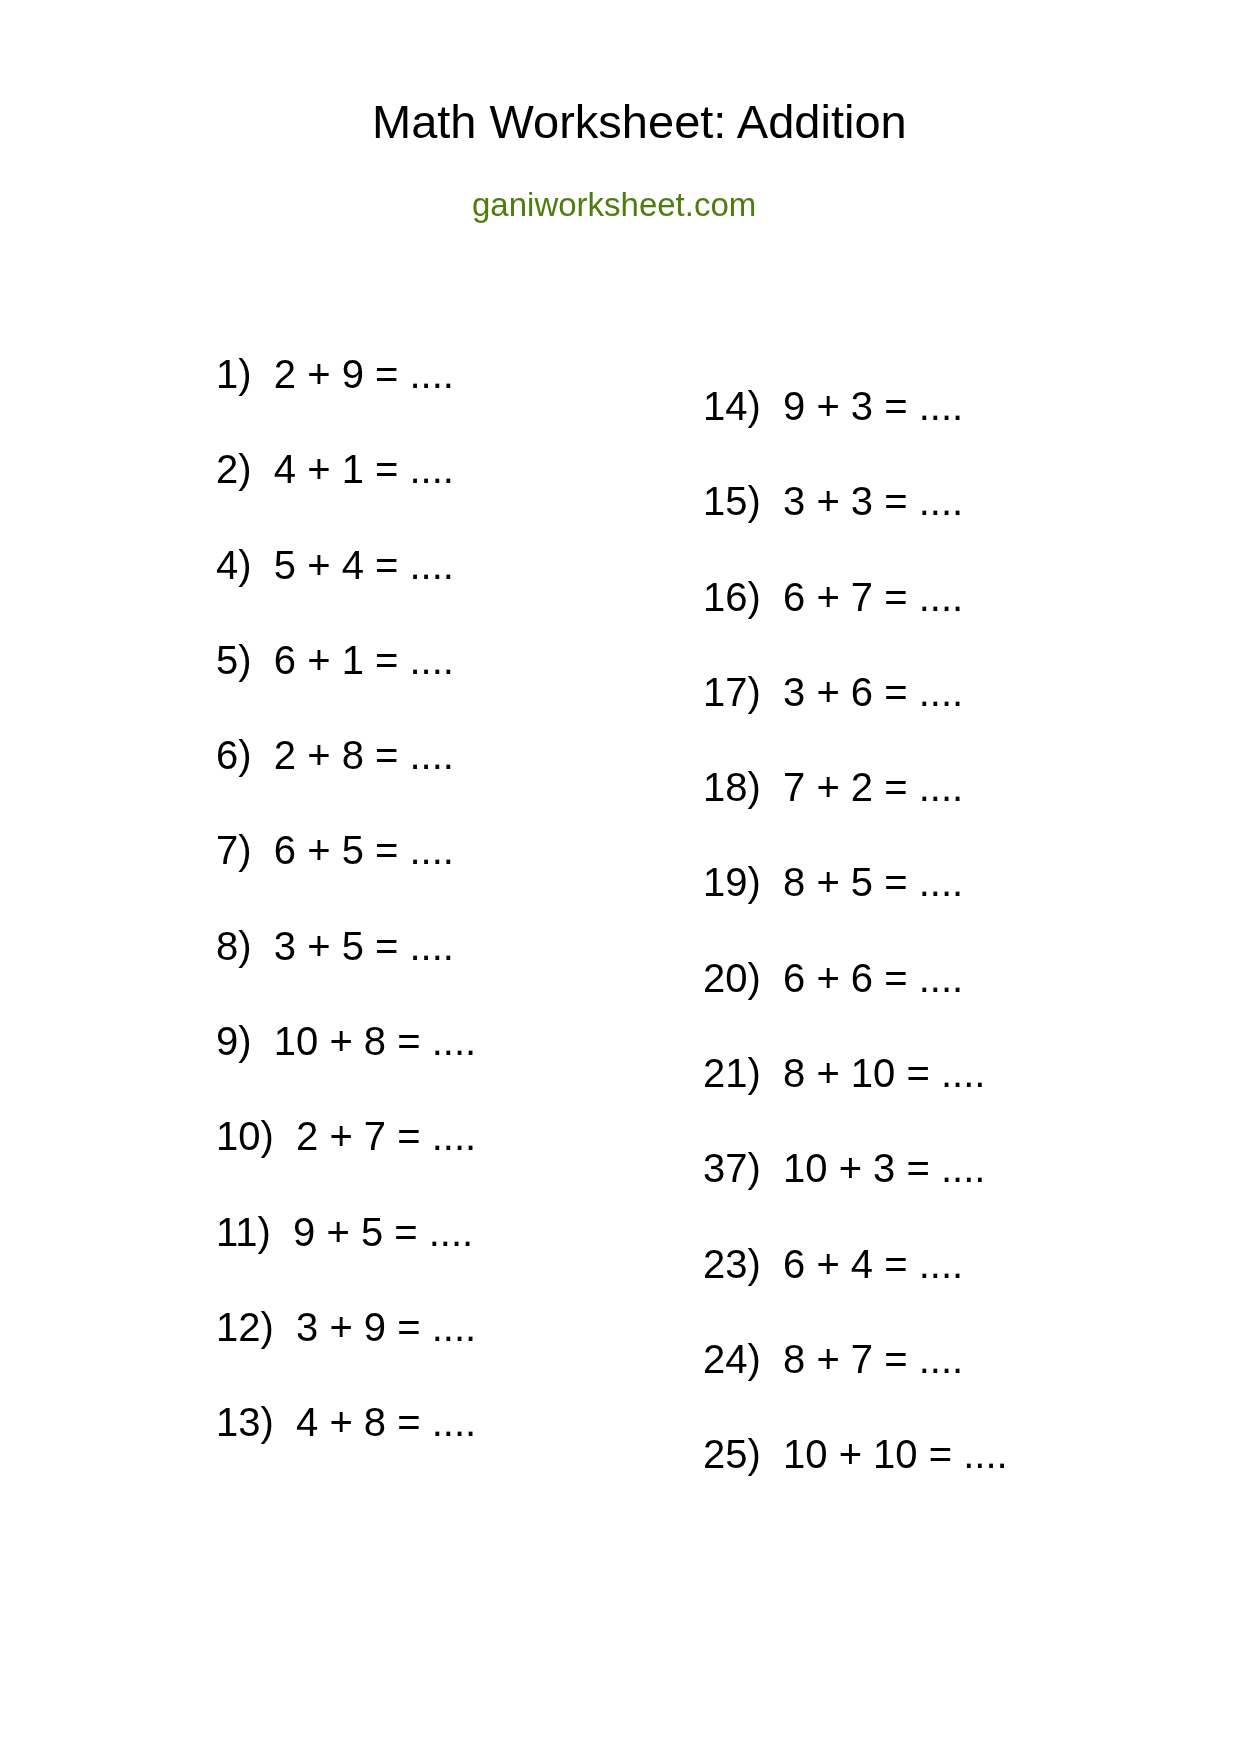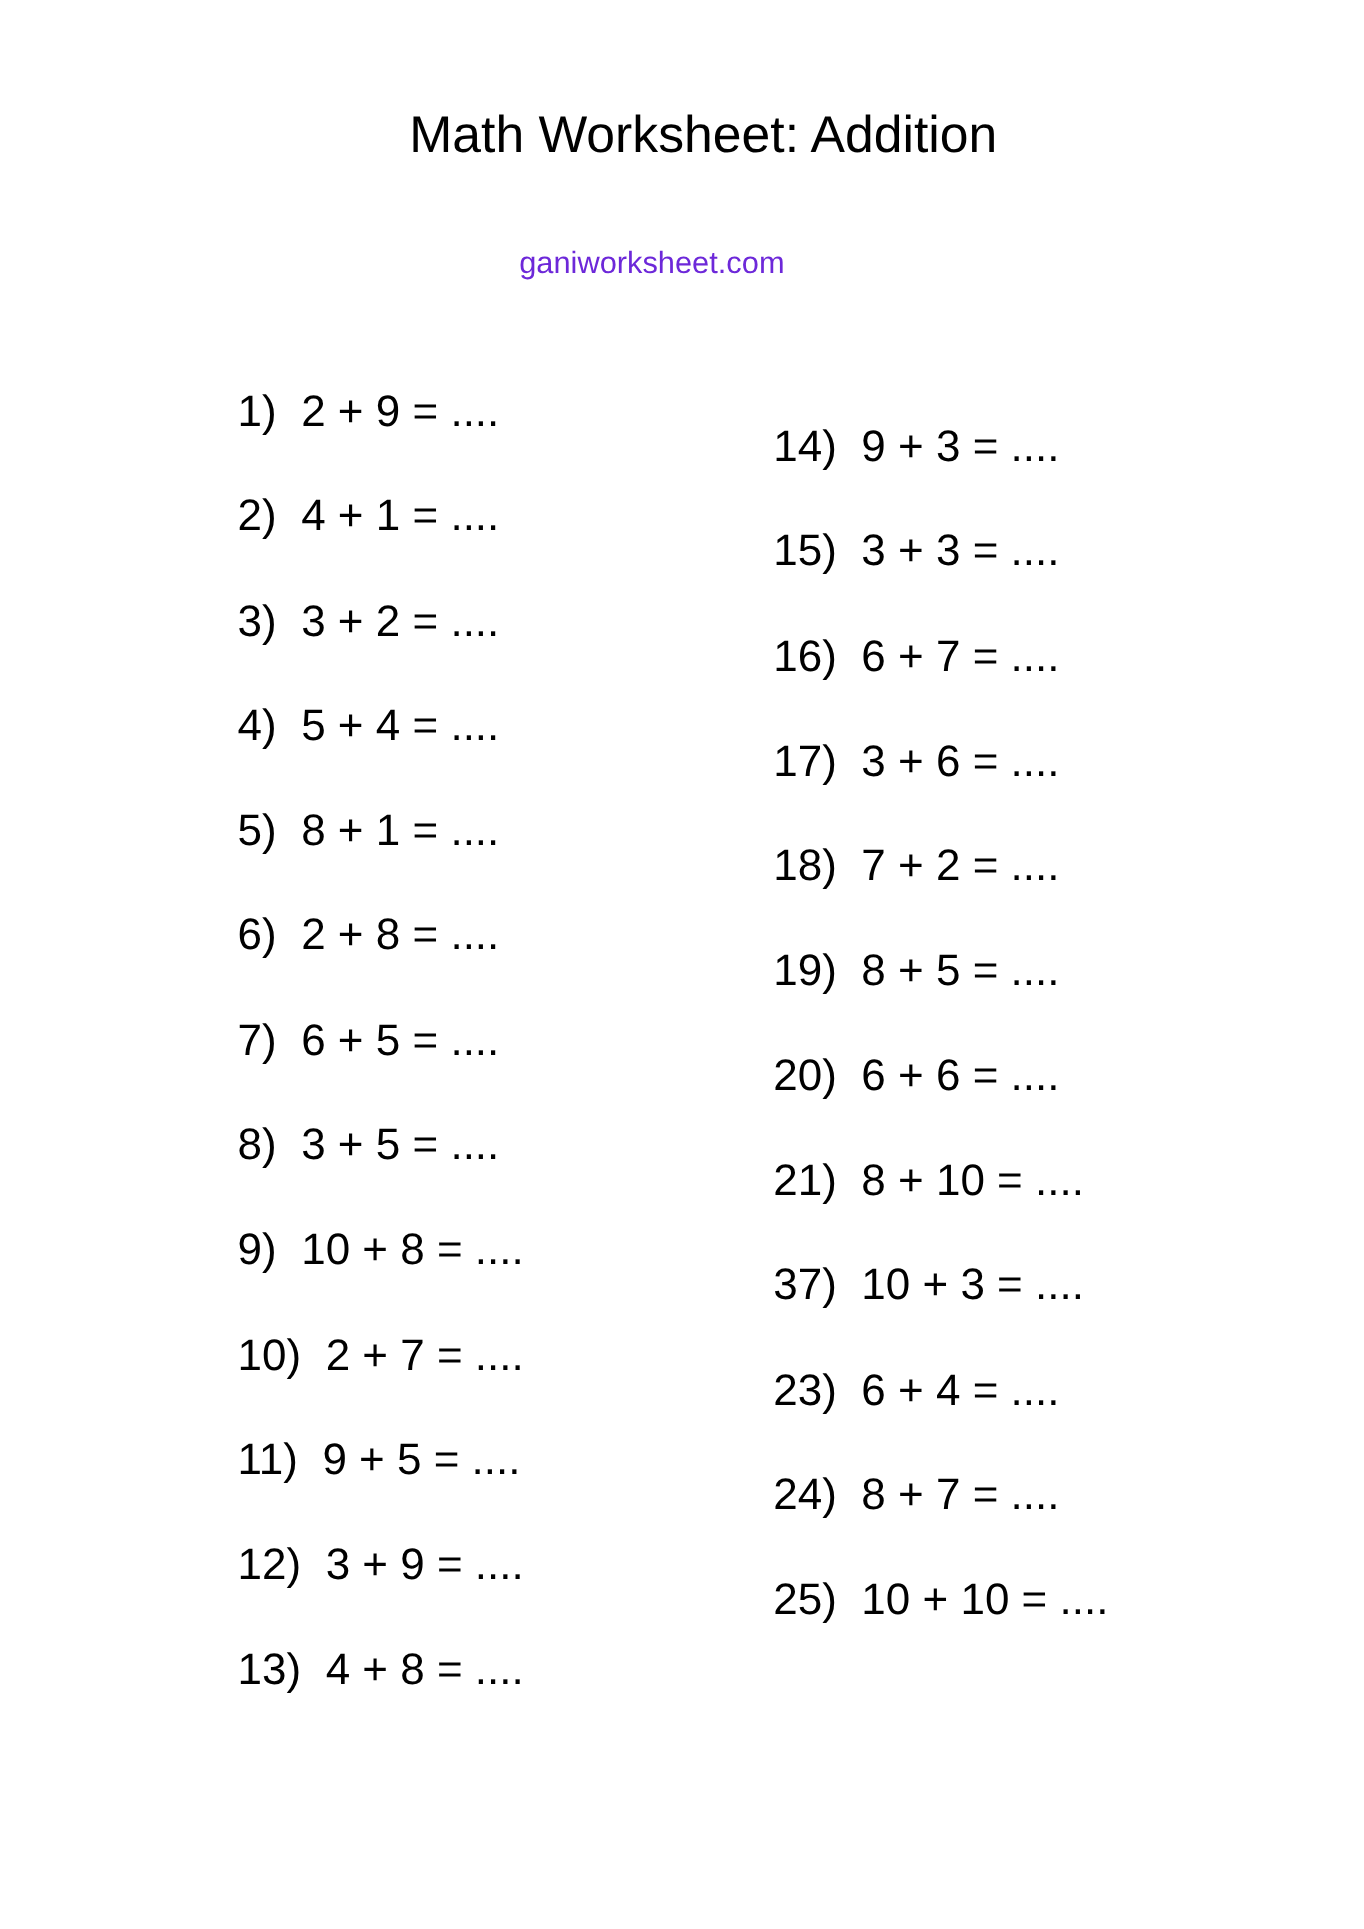--- a/index.html
+++ b/index.html
@@ -6,7 +6,7 @@
     body { width: 1240px; height: 1754px; position: relative; overflow: hidden;
            font-family: "Liberation Sans", sans-serif; color: #000; }
     .title { position: absolute; top: 98px; left: 372px; font-size: 47px; line-height: 1; }
-    .subtitle { position: absolute; top: 188px; left: 472px; font-size: 28px; line-height: 1; color: #6d28d9; margin-top: 37px; }
+    .subtitle { position: absolute; top: 188px; left: 472px; font-size: 33px; line-height: 1; color: #4d7c0f; }
     .col { position: absolute; top: 354px; }
     .col.left { left: 216px; }
     .col.right { left: 703px; margin-top: 32px; }

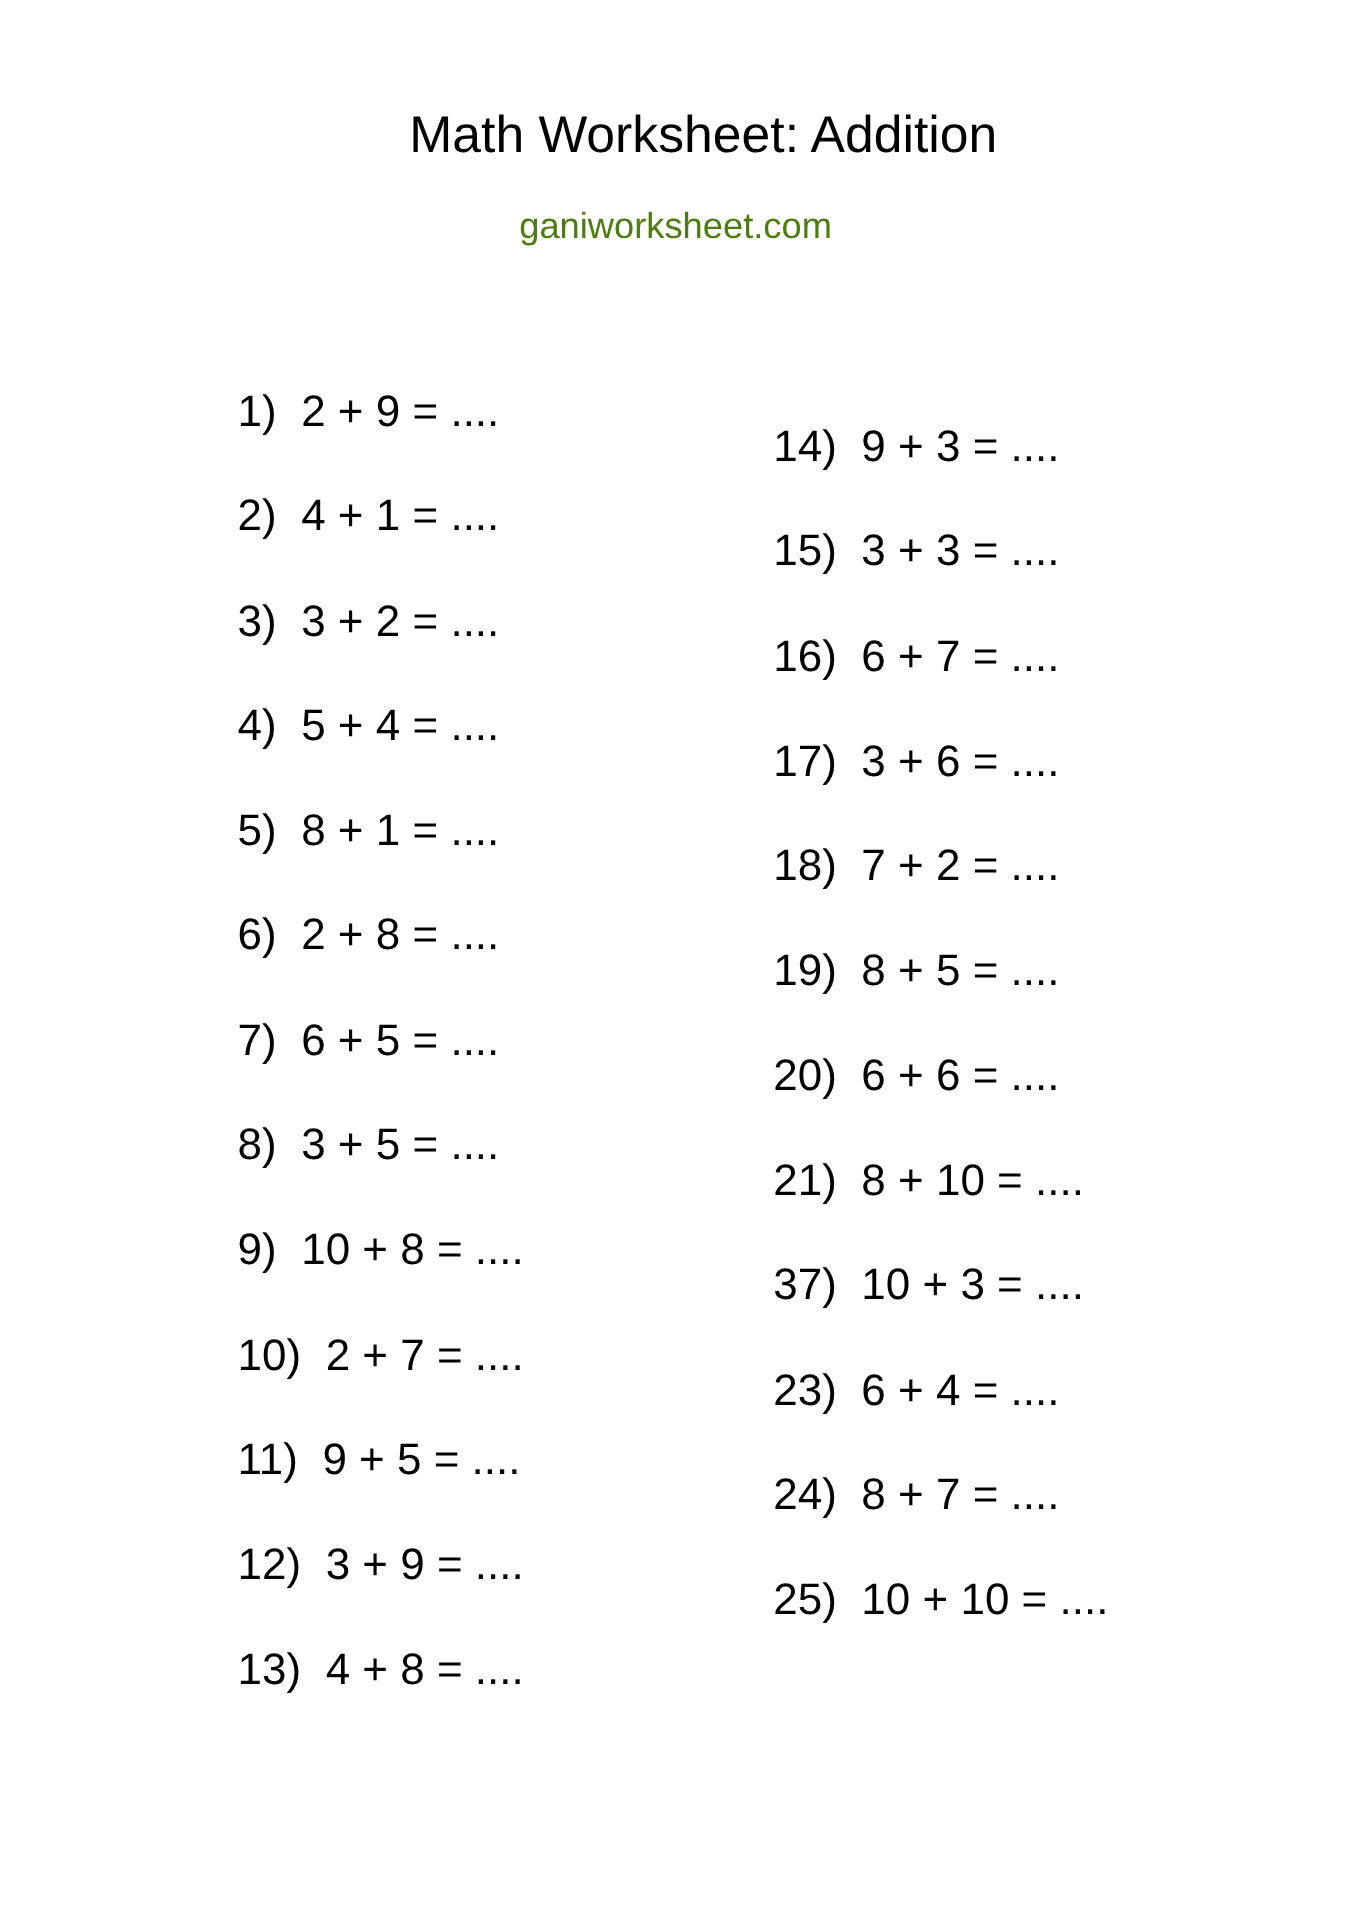--- a/index.html
+++ b/index.html
@@ -21,7 +21,6 @@
 <div class="col left">
   <div class="problem">1)  2 + 9 = ....</div>
   <div class="problem">2)  4 + 1 = ....</div>
-  <div class="problem">3)  3 + 2 = ....</div>
   <div class="problem">4)  5 + 4 = ....</div>
   <div class="problem">5)  8 + 1 = ....</div>
   <div class="problem">6)  2 + 8 = ....</div>

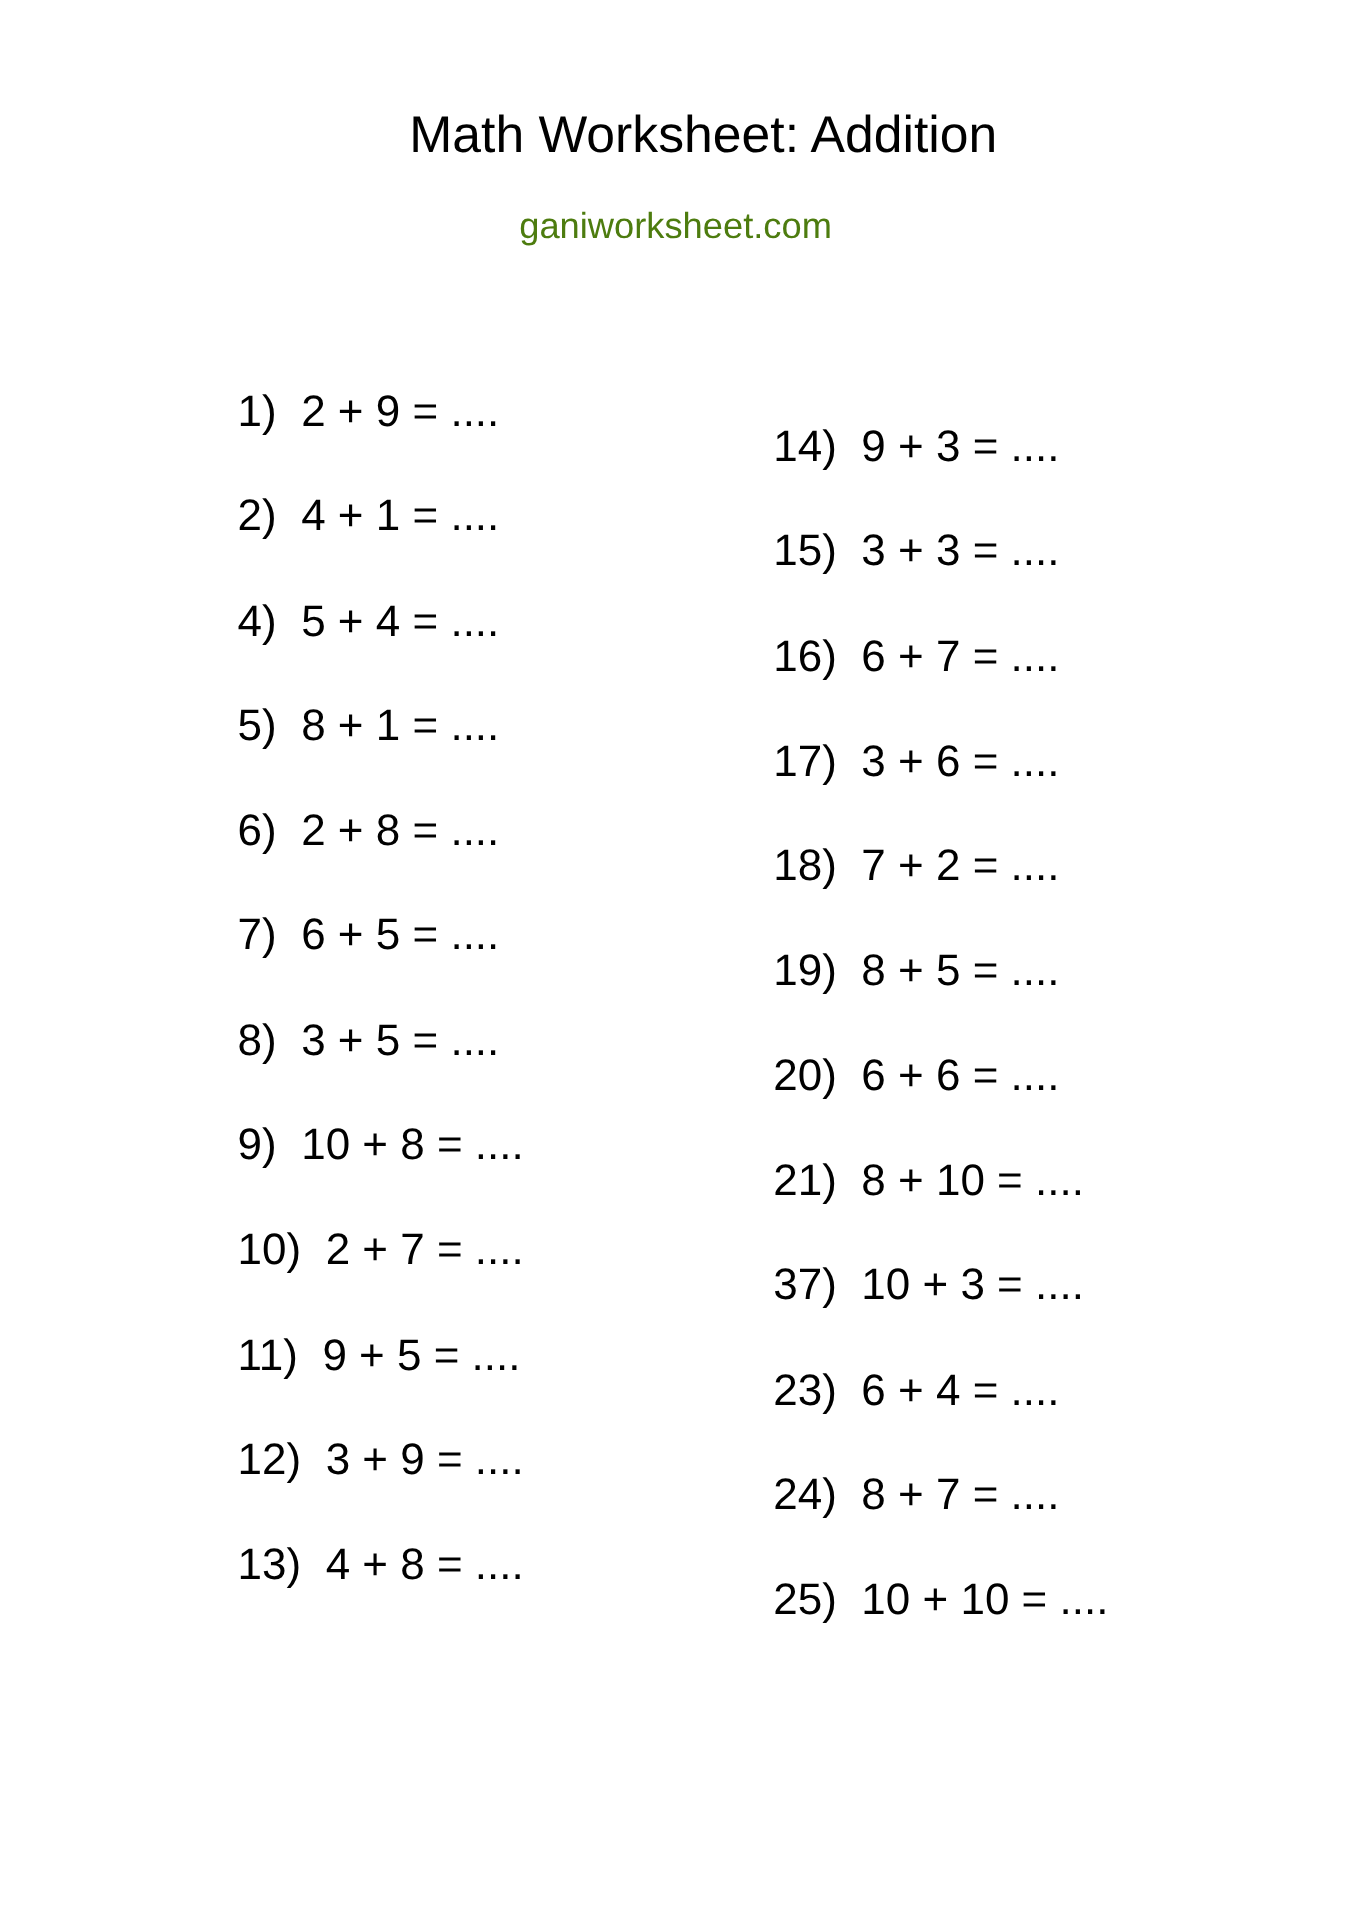--- a/index.html
+++ b/index.html
@@ -22,7 +22,7 @@
   <div class="problem">1)  2 + 9 = ....</div>
   <div class="problem">2)  4 + 1 = ....</div>
   <div class="problem">4)  5 + 4 = ....</div>
-  <div class="problem">5)  8 + 1 = ....</div>
+  <div class="problem">5)  6 + 1 = ....</div>
   <div class="problem">6)  2 + 8 = ....</div>
   <div class="problem">7)  6 + 5 = ....</div>
   <div class="problem">8)  3 + 5 = ....</div>

